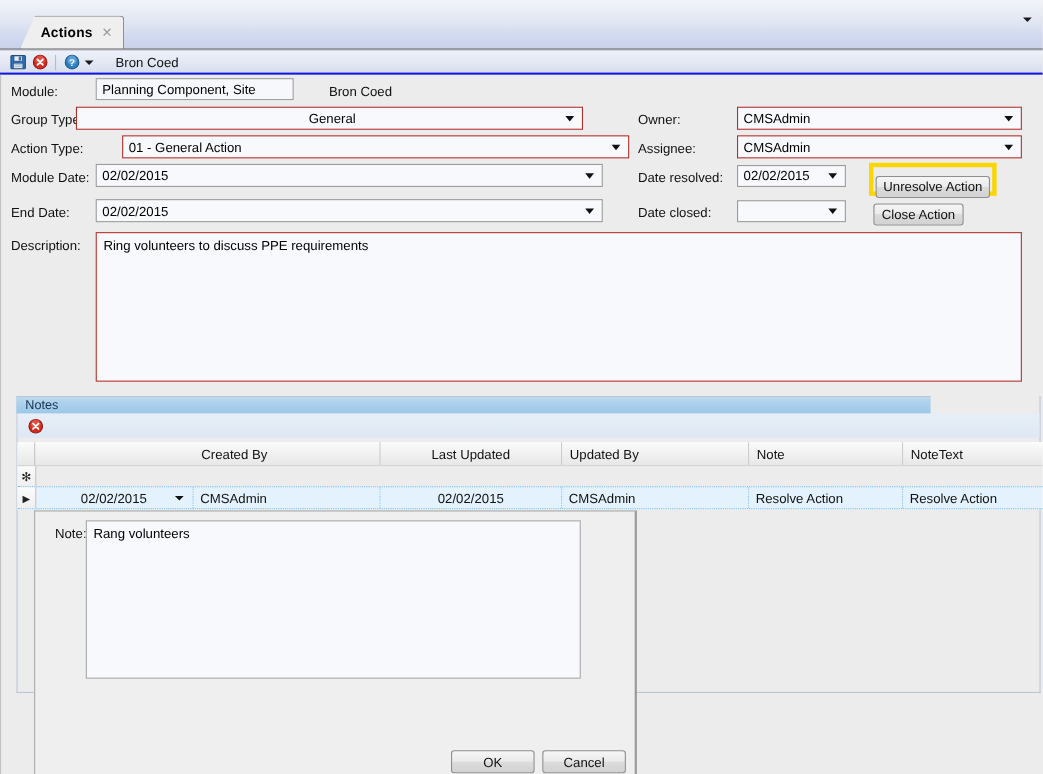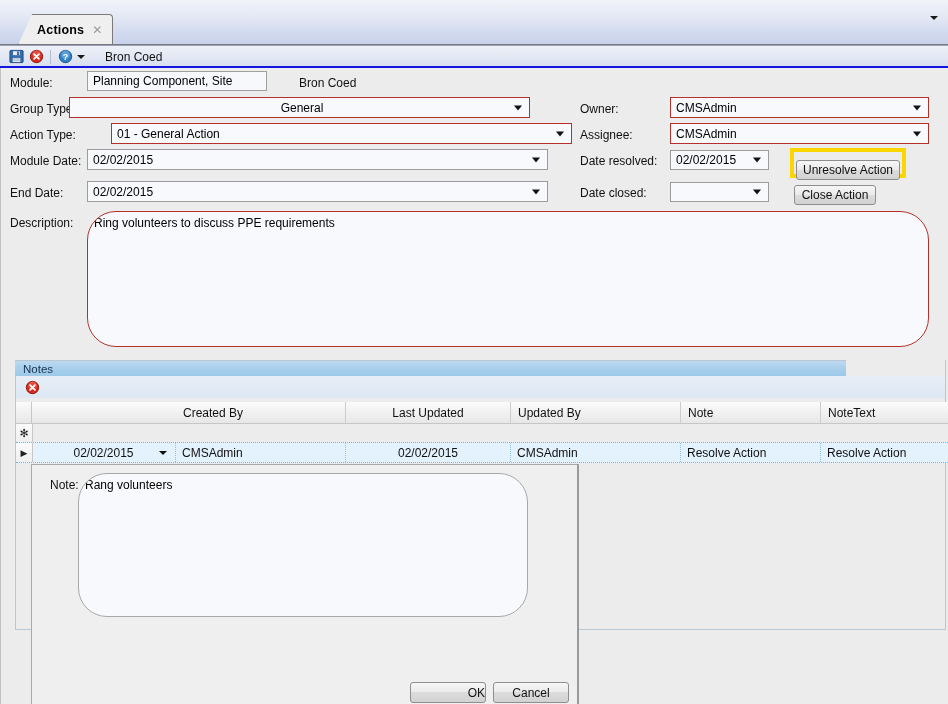--- a/index.html
+++ b/index.html
@@ -127,7 +127,6 @@
     font-size: 12px;
     line-height: 15px;
     overflow: hidden;
-    border-radius: 29px;
   }
   .textarea.req { border: 1px solid #b4312b; }
   .textarea.plain { border: 1px solid #a8a8a8; }

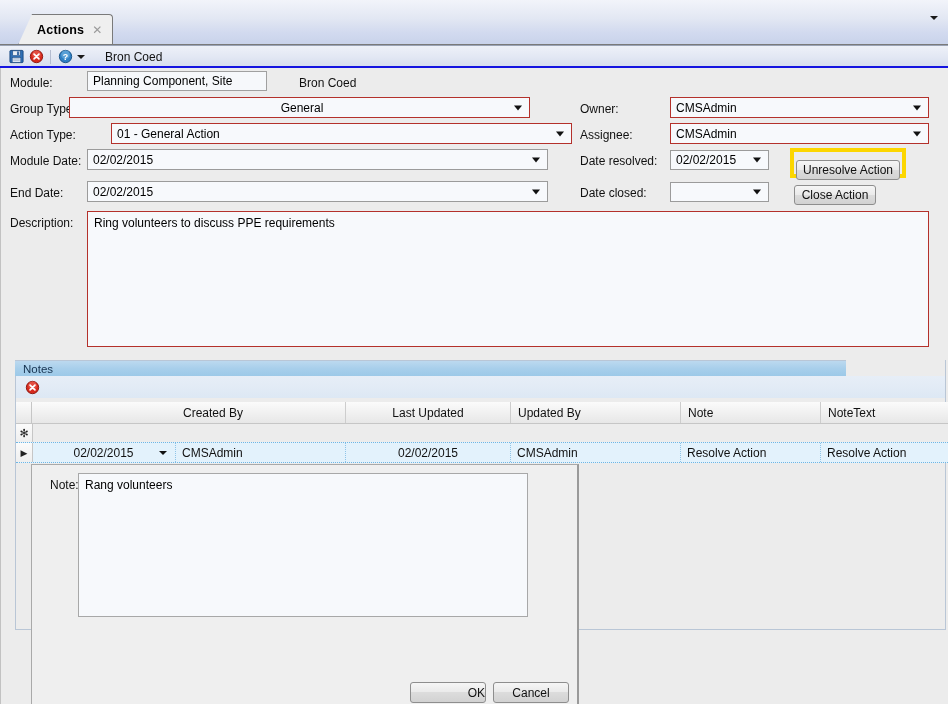--- a/index.html
+++ b/index.html
@@ -429,7 +429,7 @@
     <div class="textarea plain" style="left:46px; top:8px; width:450px; height:144px;">
       <span>Rang volunteers</span>
     </div>
-    <div class="btn" style="left:378px; top:217px; width:76px; height:21px;justify-content:flex-end;">
+    <div class="btn" style="left:378px; top:217px; width:76px; height:21px;">
       <span>OK</span>
     </div>
     <div class="btn" style="left:461px; top:217px; width:76px; height:21px;">

